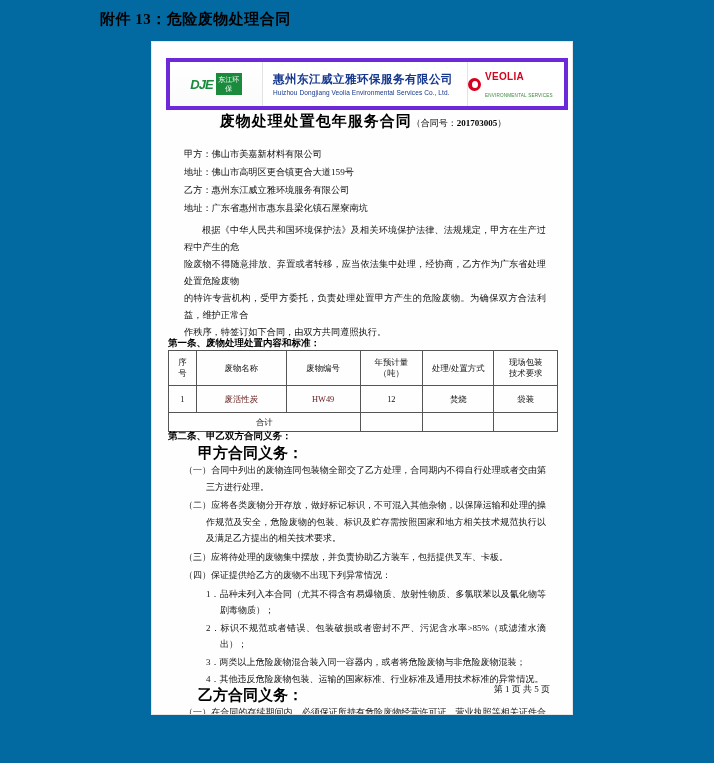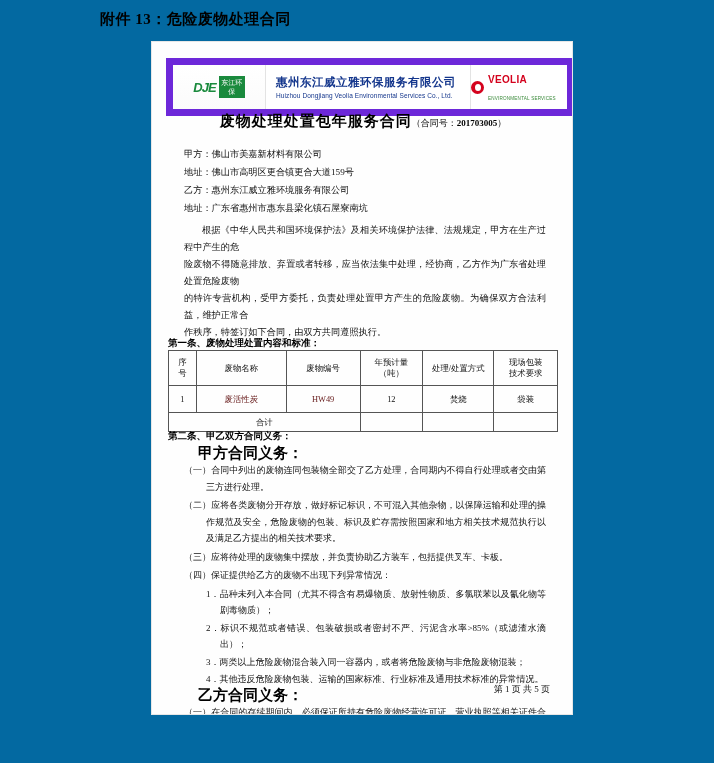--- a/index.html
+++ b/index.html
@@ -44,7 +44,7 @@
     top: 16px;
     width: 394px;
     height: 44px;
-    border: 7px solid #6d28d9;
+    border: 4px solid #6d28d9;
     display: flex;
     align-items: center;
     background: #fff;

